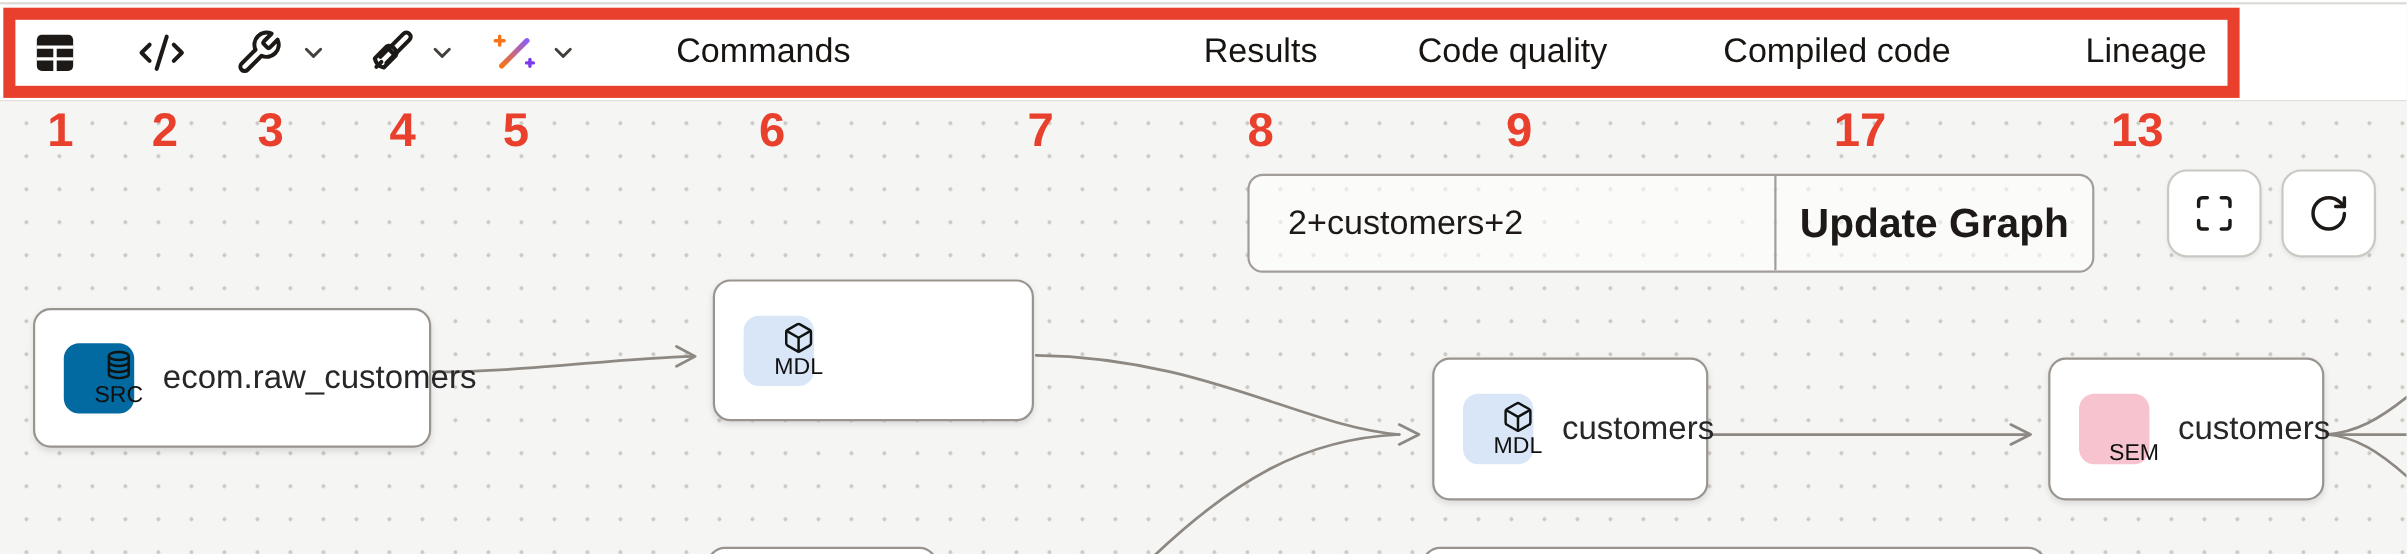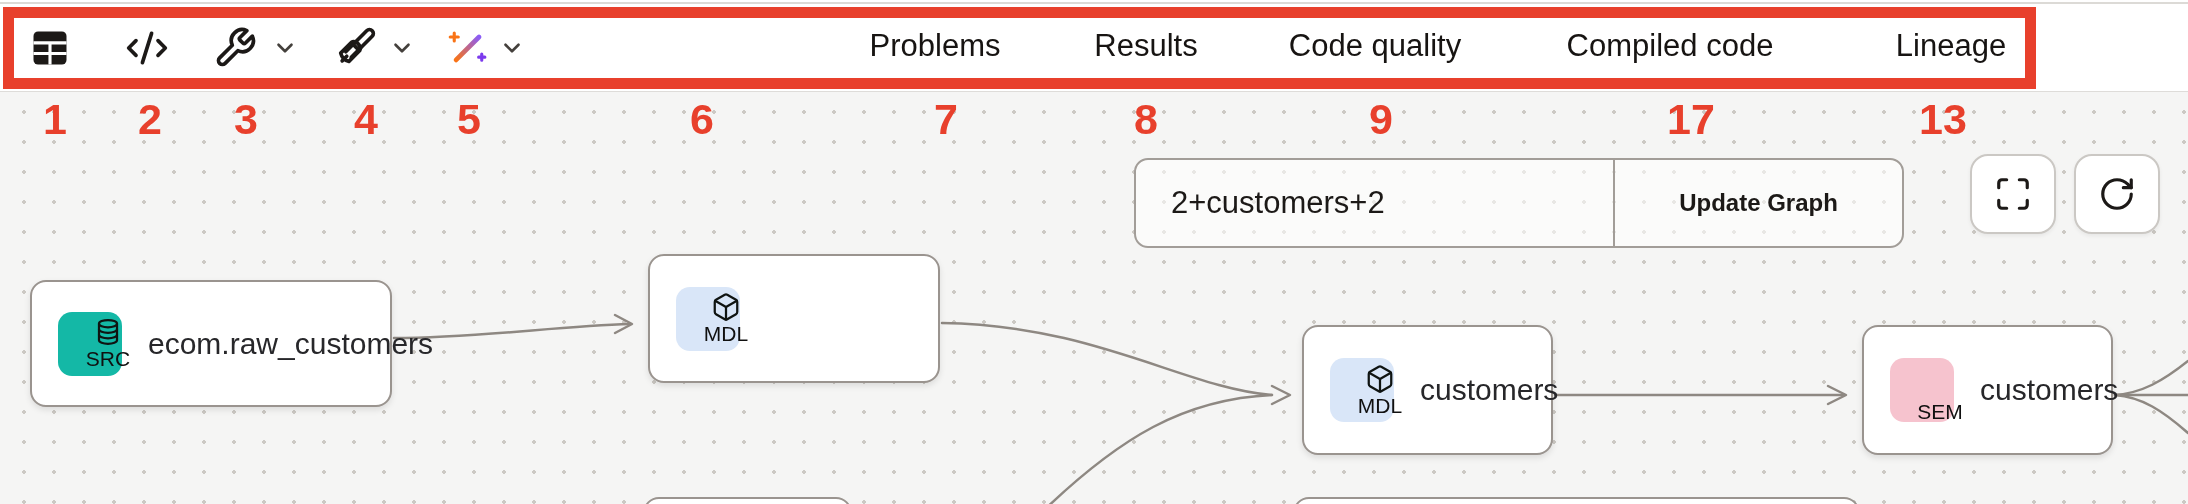--- a/index.html
+++ b/index.html
@@ -256,6 +256,7 @@
       </svg>
     </div>
 
+    <div class="tab" style="left:694px;">Commands</div>
     <div class="tab" style="left:935px;">Problems</div>
     <div class="tab" style="left:1146px;">Results</div>
     <div class="tab" style="left:1375px;">Code quality</div>

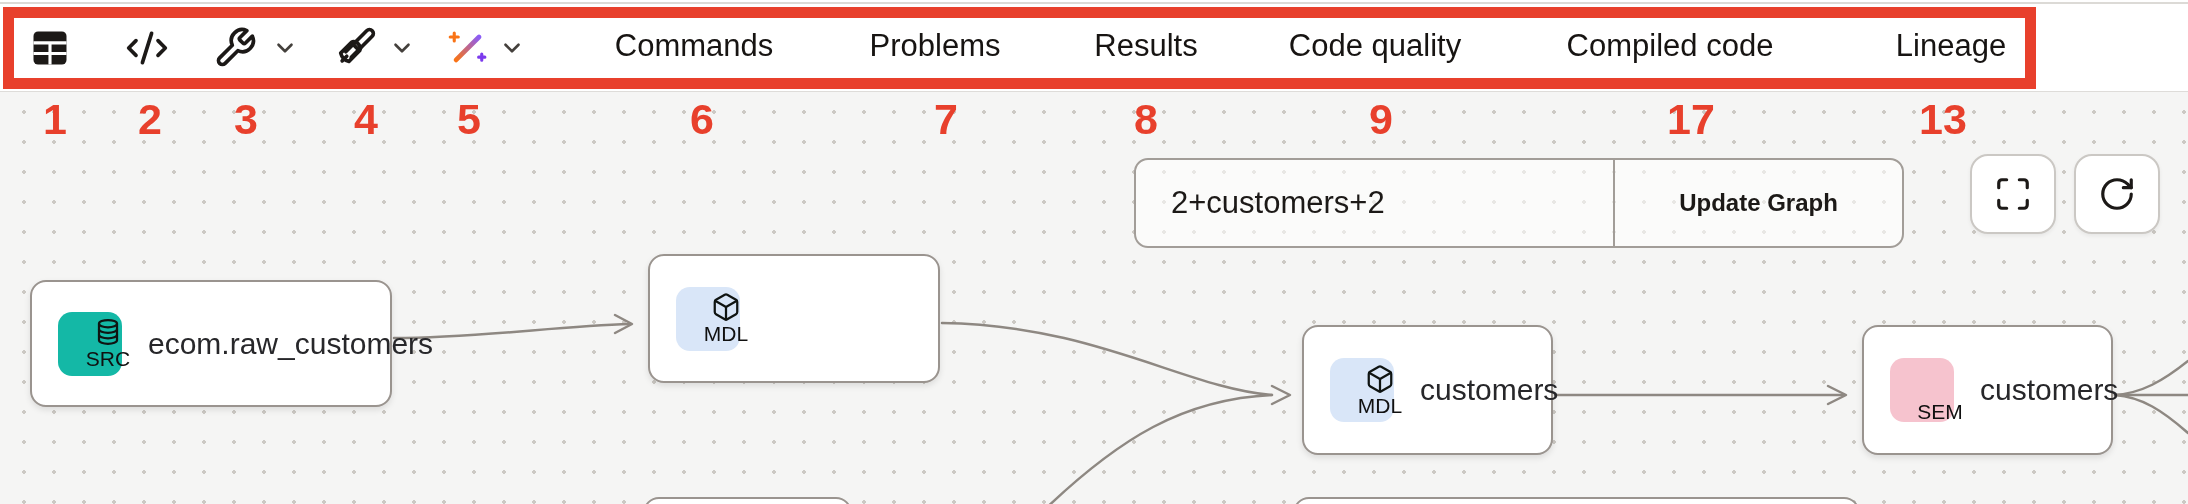--- a/index.html
+++ b/index.html
@@ -257,7 +257,6 @@
     </div>
 
     <div class="tab" style="left:694px;">Commands</div>
-    <div class="tab" style="left:935px;">Problems</div>
     <div class="tab" style="left:1146px;">Results</div>
     <div class="tab" style="left:1375px;">Code quality</div>
     <div class="tab" style="left:1670px;">Compiled code</div>

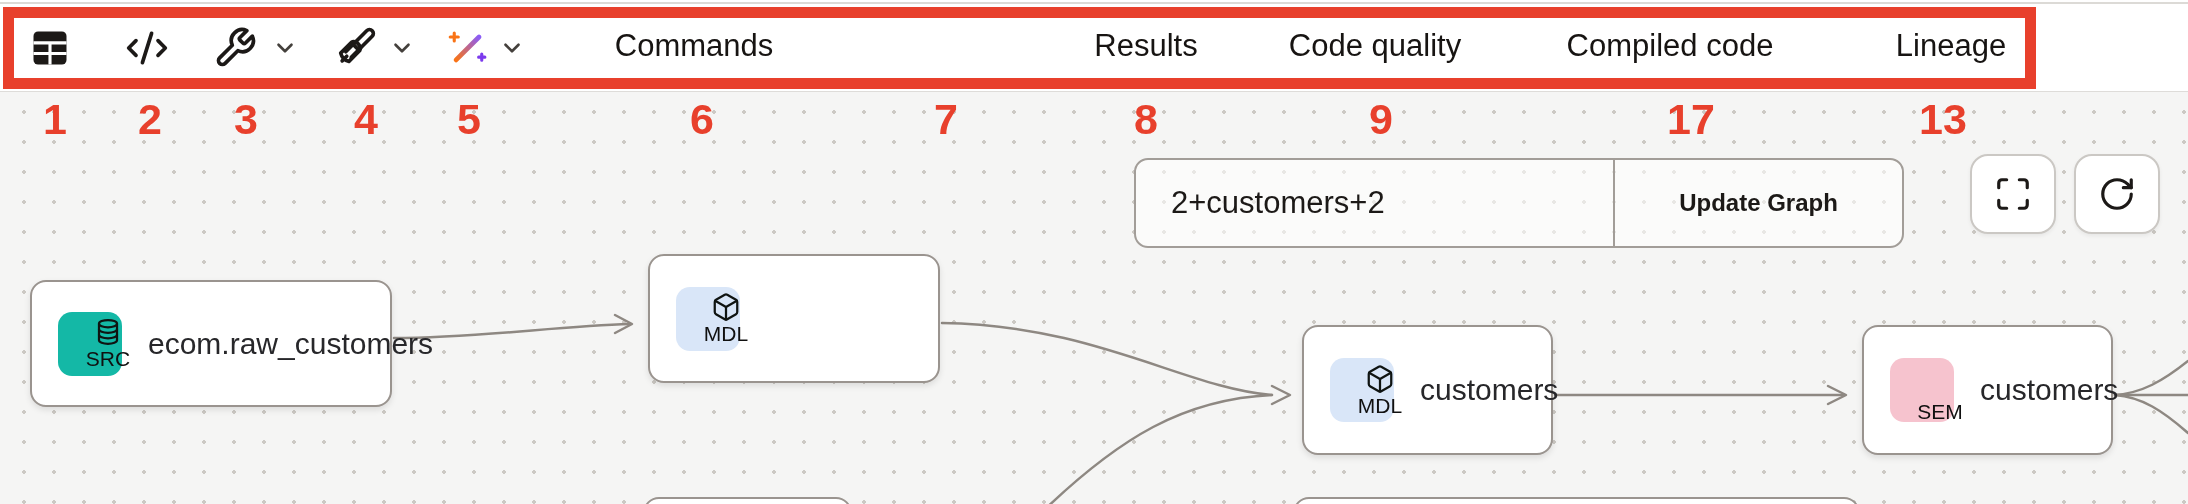--- a/index.html
+++ b/index.html
@@ -51,7 +51,7 @@
   .filter-input { flex:1; display:flex; align-items:center; padding-left:35px; font-size:31px; color:#1c1917; }
   .update-btn {
     width:289px; border-left:2px solid #a29d98; display:flex; align-items:center; justify-content:center;
-    font-size:24px; font-weight:700; color:#1c1917; cursor:pointer;
+    font-size:37px; font-weight:700; color:#1c1917; cursor:pointer;
   }
 
   

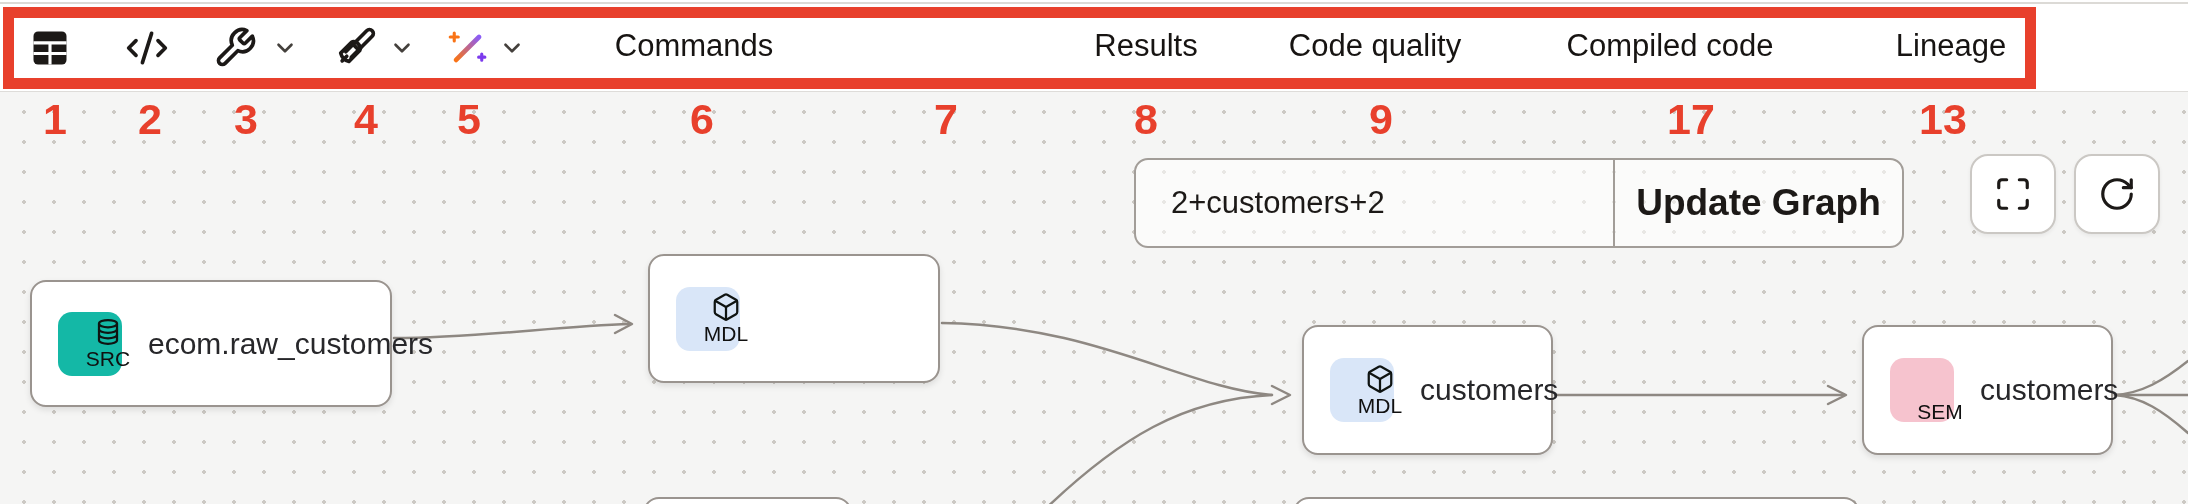--- a/index.html
+++ b/index.html
@@ -77,7 +77,7 @@
   }
   .badge svg { width:30px; height:30px; }
   .badge-label { font-size:21px; color:#101010; line-height:22px; }
-  .badge-src { background:#14b8a6; }
+  .badge-src { background:#0369a1; }
   .badge-mdl { background:#d9e6f8; }
   .badge-sem { background:#f6c3ce;gap:44px; }
   .node-raw { left:30px;  top:188px; width:362px; height:127px; }

